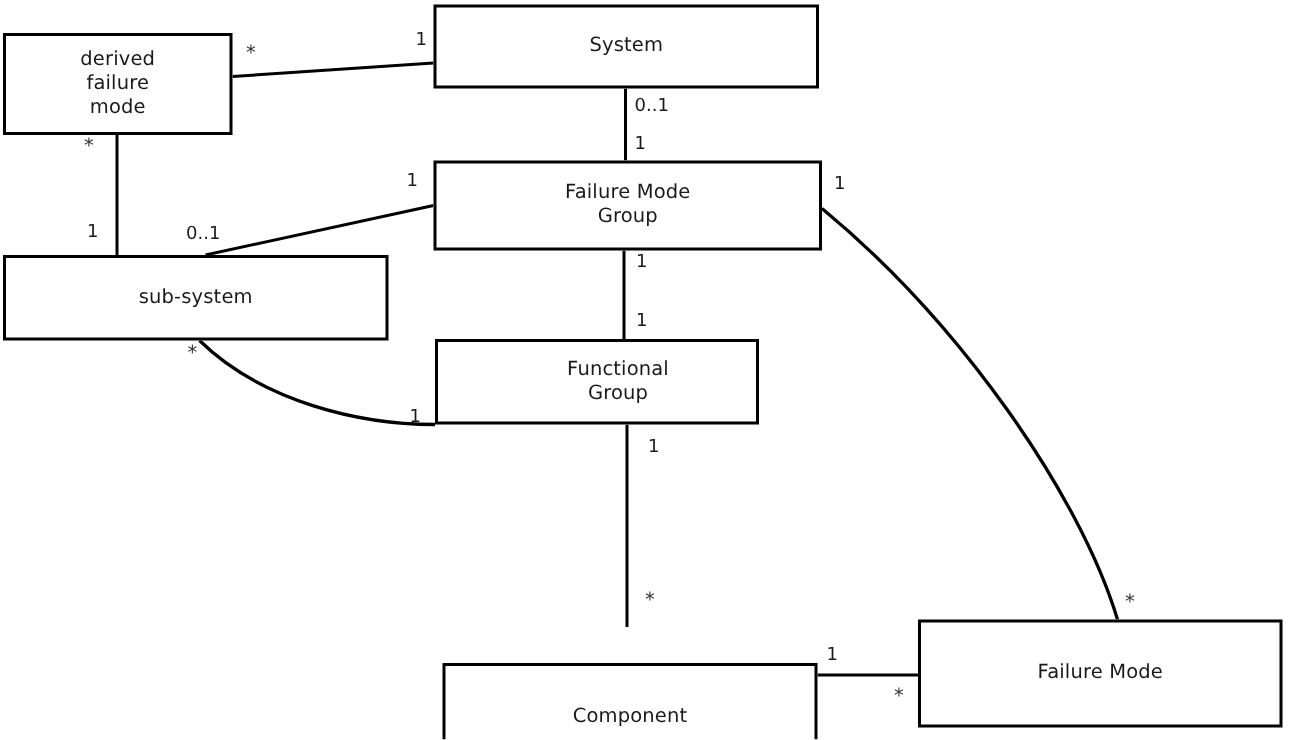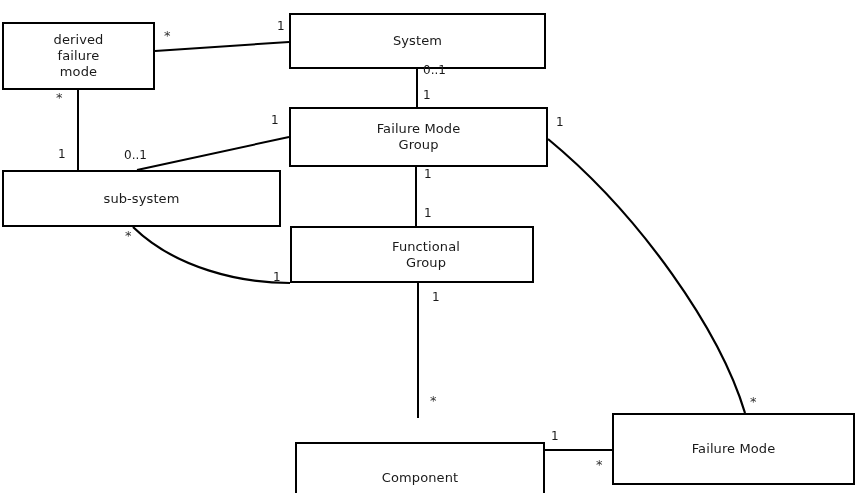--- a/index.html
+++ b/index.html
@@ -80,7 +80,7 @@
 failure
 mode</div>
       </div>
-      <div class="uml-box" style="left: 289px; top: 13px; width: 257px; height: 56px;">
+      <div class="uml-box" style="left: 289px; top: 3px; width: 257px; height: 56px;">
         <div class="uml-box-label">System</div>
       </div>
       <div class="uml-box" style="left: 289px; top: 107px; width: 259px; height: 60px;">

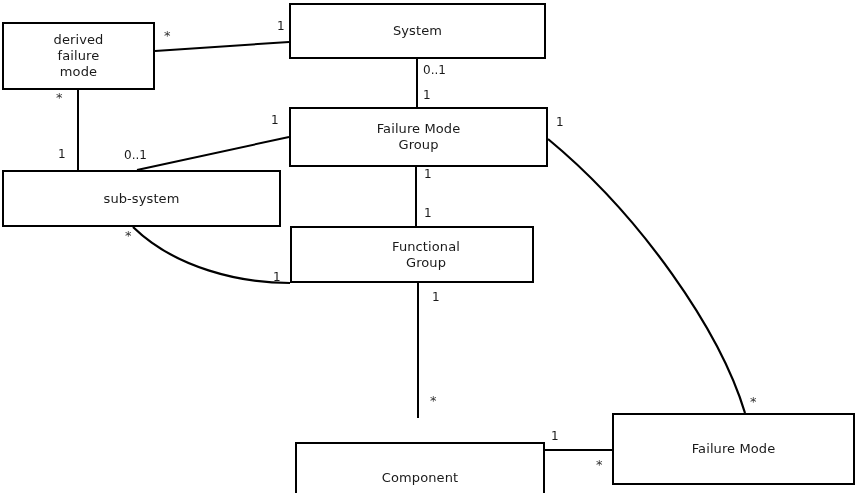--- a/index.html
+++ b/index.html
@@ -87,7 +87,7 @@
         <div class="uml-box-label">Failure Mode
 Group</div>
       </div>
-      <div class="uml-box" style="left: 2px; top: 170px; width: 279px; height: 57px;">
+      <div class="uml-box" style="left: 2px; top: 170px; width: 257px; height: 57px;">
         <div class="uml-box-label">sub-system</div>
       </div>
       <div class="uml-box" style="left: 290px; top: 226px; width: 244px; height: 57px; padding-left: 28px;">

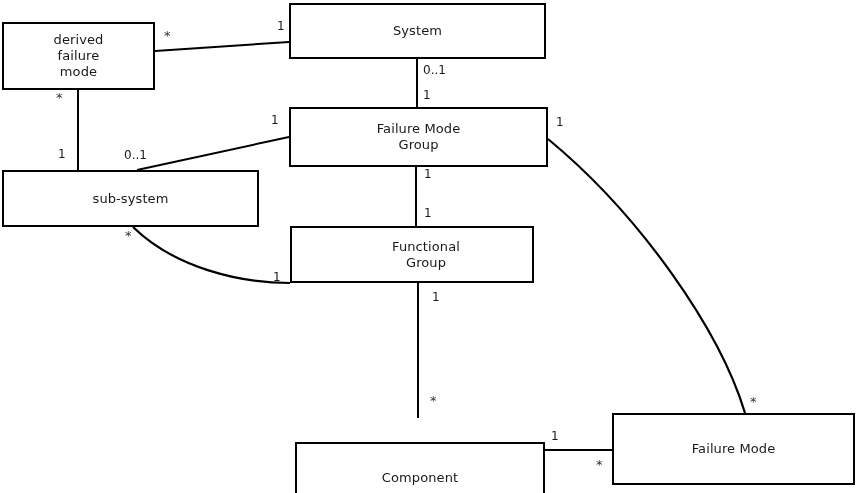--- a/index.html
+++ b/index.html
@@ -90,7 +90,7 @@
       <div class="uml-box" style="left: 2px; top: 170px; width: 257px; height: 57px;">
         <div class="uml-box-label">sub-system</div>
       </div>
-      <div class="uml-box" style="left: 290px; top: 226px; width: 244px; height: 57px; padding-left: 28px;">
+      <div class="uml-box" style="left: 290px; top: 226px; width: 216px; height: 57px; padding-left: 28px;">
         <div class="uml-box-label">Functional
 Group</div>
       </div>

